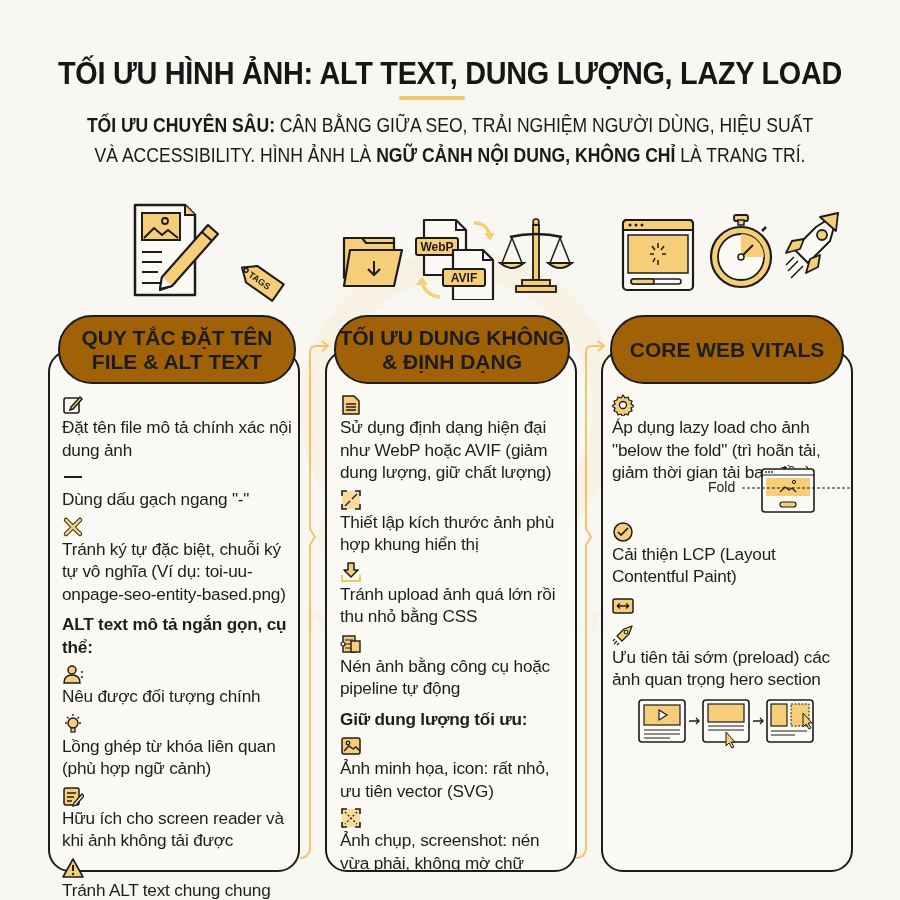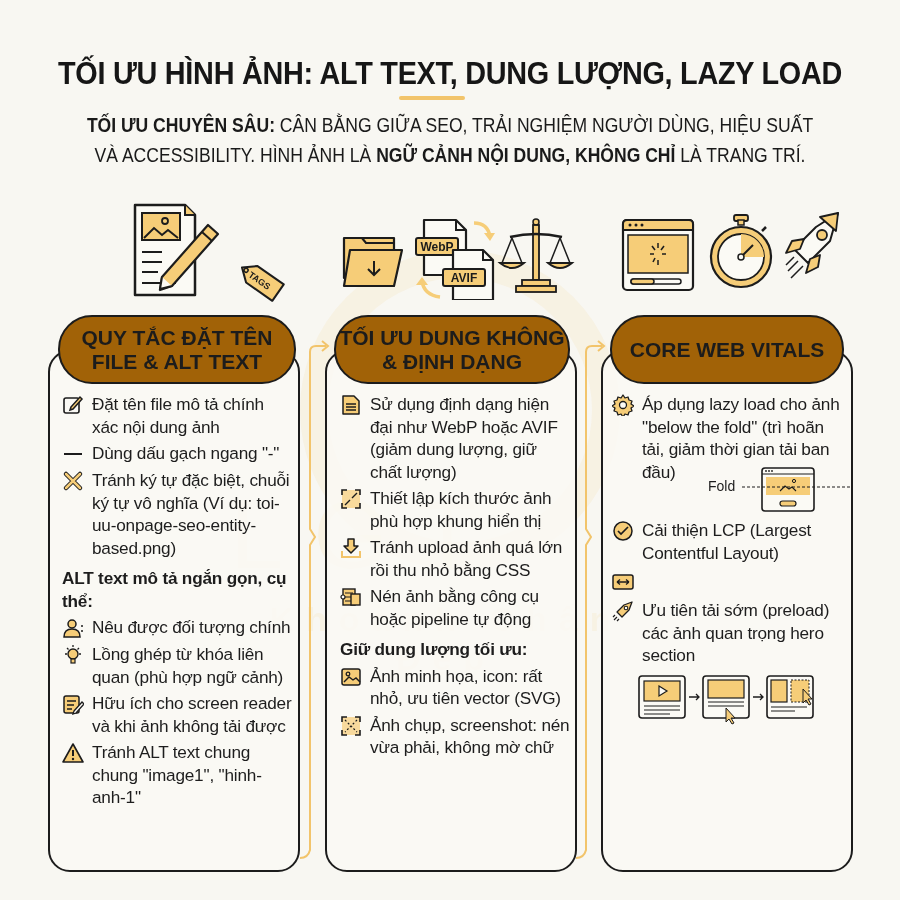--- a/index.html
+++ b/index.html
@@ -66,7 +66,7 @@
     position: absolute; top: 393px; z-index: 2;
     font-size: 17.2px; line-height: 22.5px; color: #1d1d1d;
   }
-  .item { display: flex; align-items: flex-start; margin-bottom: 4px; }
+  .item { display: flex; align-items: flex-start; margin-bottom: 4px; flex-direction: column; }
   .item .ic { width: 22px; height: 22px; flex: 0 0 22px; margin-right: 8px; margin-top: 1px; }
   .item .ic svg { width: 22px; height: 22px; display: block; }
   .item .txt { flex: 1; letter-spacing: -0.2px; }

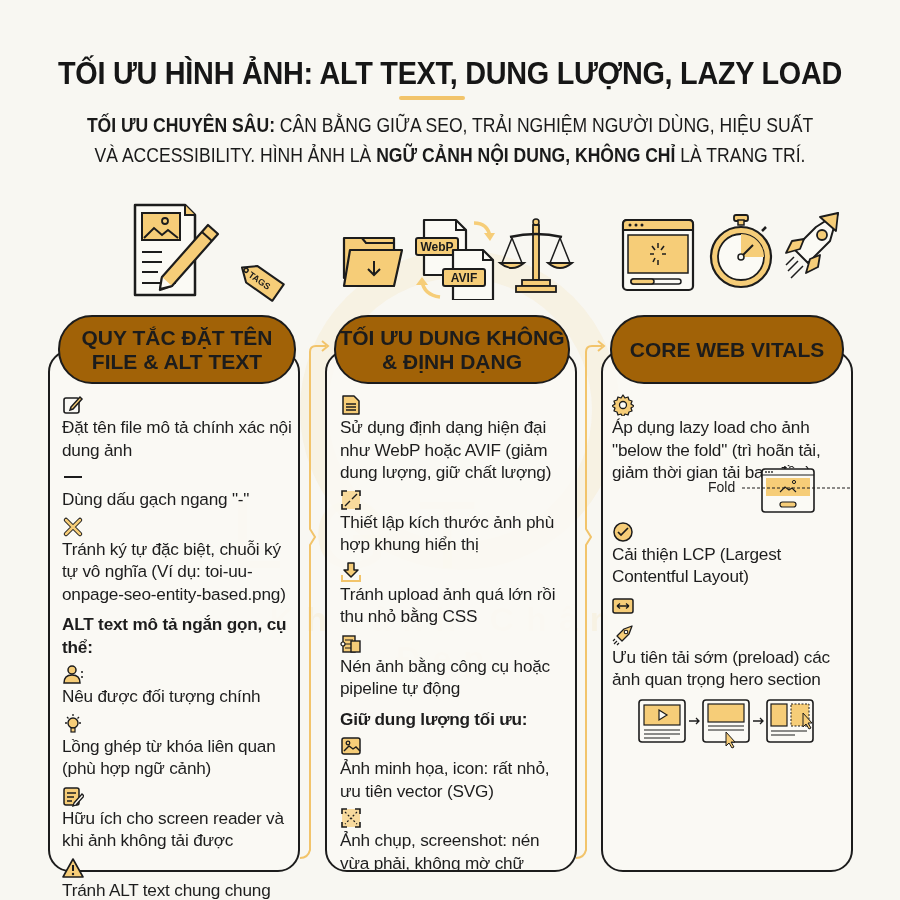--- a/index.html
+++ b/index.html
@@ -388,7 +388,7 @@
           <path d="M6 11 l3 3 l7 -7" fill="none" stroke="#1c1c1c" stroke-width="1.7"></path>
         </svg>
       </span>
-    <span class="txt">Cải thiện LCP (Largest Contentful Layout)</span>
+    <span class="txt">Cải thiện LCP (Layout Contentful Paint)</span>
   </div>
   <div class="item" style="margin-top:6px;">
     <span class="ic">

